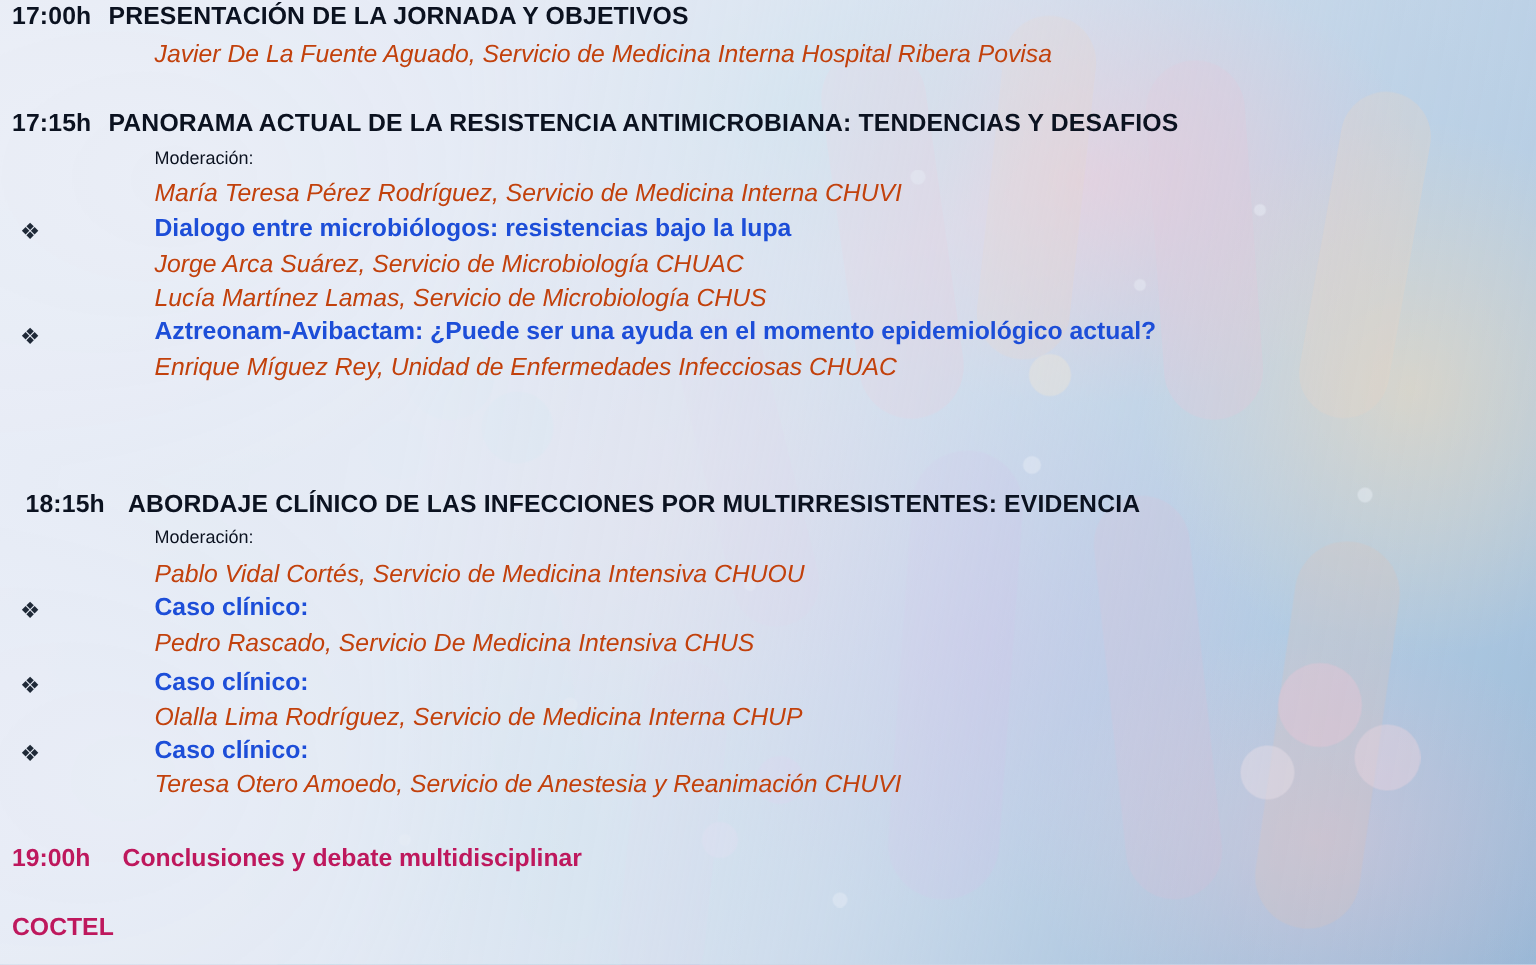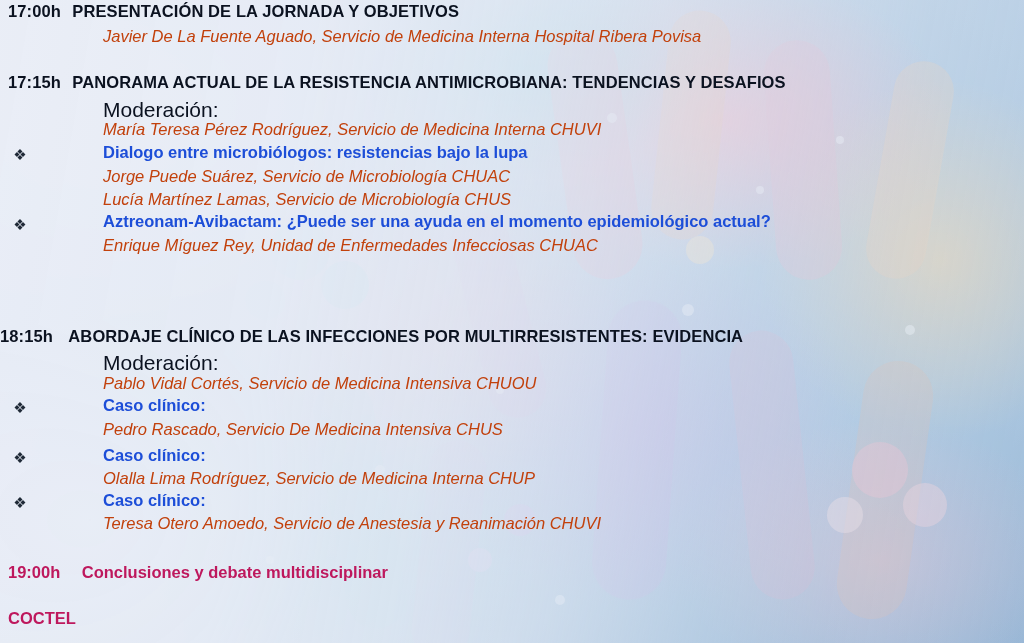--- a/index.html
+++ b/index.html
@@ -64,7 +64,7 @@
 
   .moder {
     font-weight: normal;
-    font-size: 21px;
+    font-size: 12px;
     color: #0b1220;
   }
 

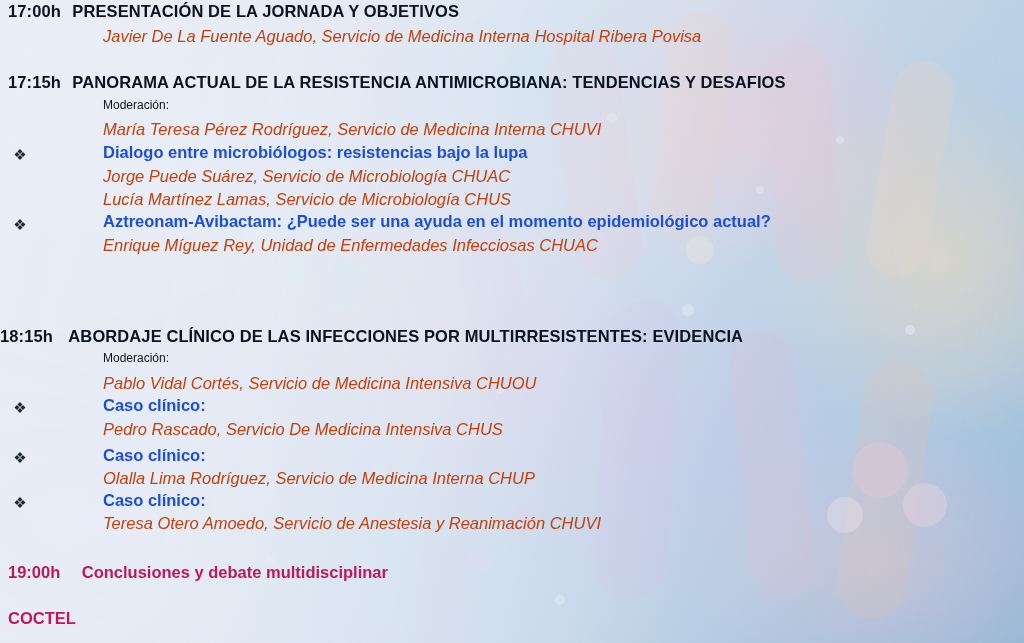--- a/index.html
+++ b/index.html
@@ -193,7 +193,7 @@
 
   <div class="abs bullet" style="left:6px; top:147px;">❖</div>
   <div class="abs talk" style="left:103px; top:143px;">Dialogo entre microbiólogos: resistencias bajo la lupa</div>
-  <div class="abs speaker" style="left:103px; top:167px;">Jorge Puede Suárez, Servicio de Microbiología CHUAC</div>
+  <div class="abs speaker" style="left:103px; top:167px;">Jorge Arca Suárez, Servicio de Microbiología CHUAC</div>
   <div class="abs speaker" style="left:103px; top:190px;">Lucía  Martínez Lamas, Servicio de Microbiología CHUS</div>
 
   <div class="abs bullet" style="left:6px; top:217px;">❖</div>

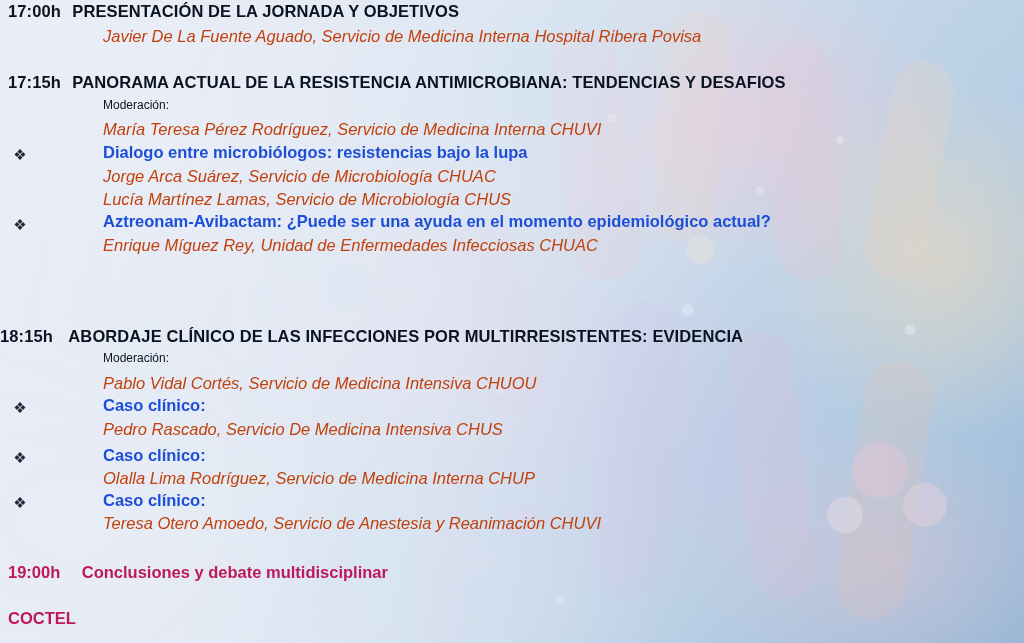--- a/index.html
+++ b/index.html
@@ -200,7 +200,7 @@
   <div class="abs talk" style="left:103px; top:212px;">Aztreonam-Avibactam: ¿Puede ser  una ayuda en el momento epidemiológico actual?</div>
   <div class="abs speaker" style="left:103px; top:236px;">Enrique Míguez Rey, Unidad de Enfermedades Infecciosas CHUAC</div>
 
-  <div class="abs" style="left:0; top:327px;">
+  <div class="abs" style="left:17px; top:327px;">
     <span class="timeline">18:15h</span>
     <span class="timeline" style="margin-left:11px;">ABORDAJE CLÍNICO DE LAS INFECCIONES POR MULTIRRESISTENTES: EVIDENCIA</span>
   </div>

